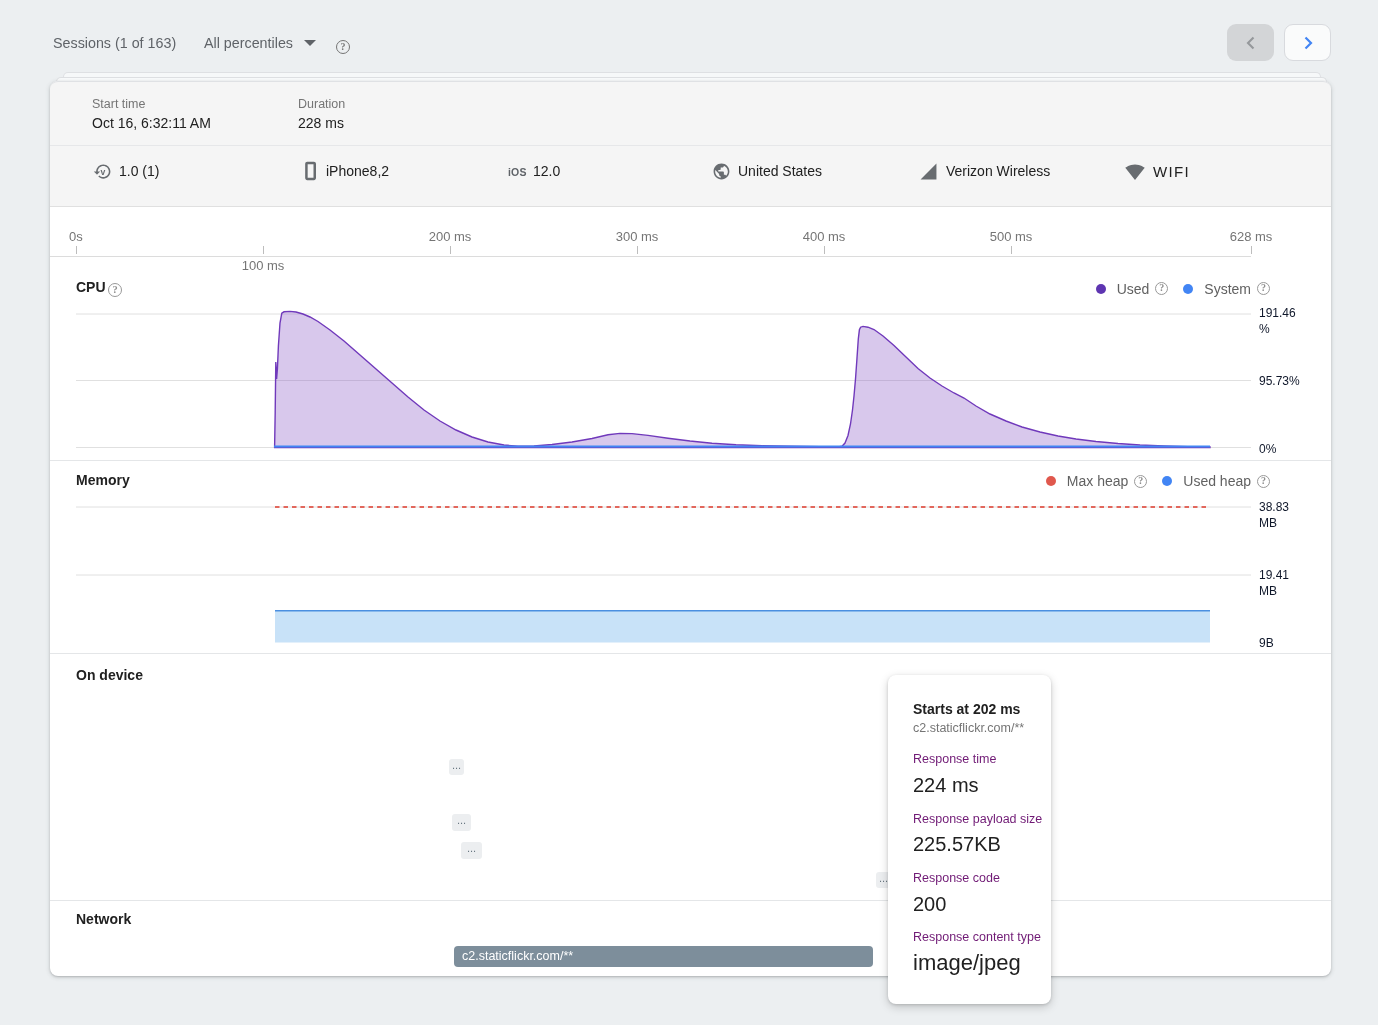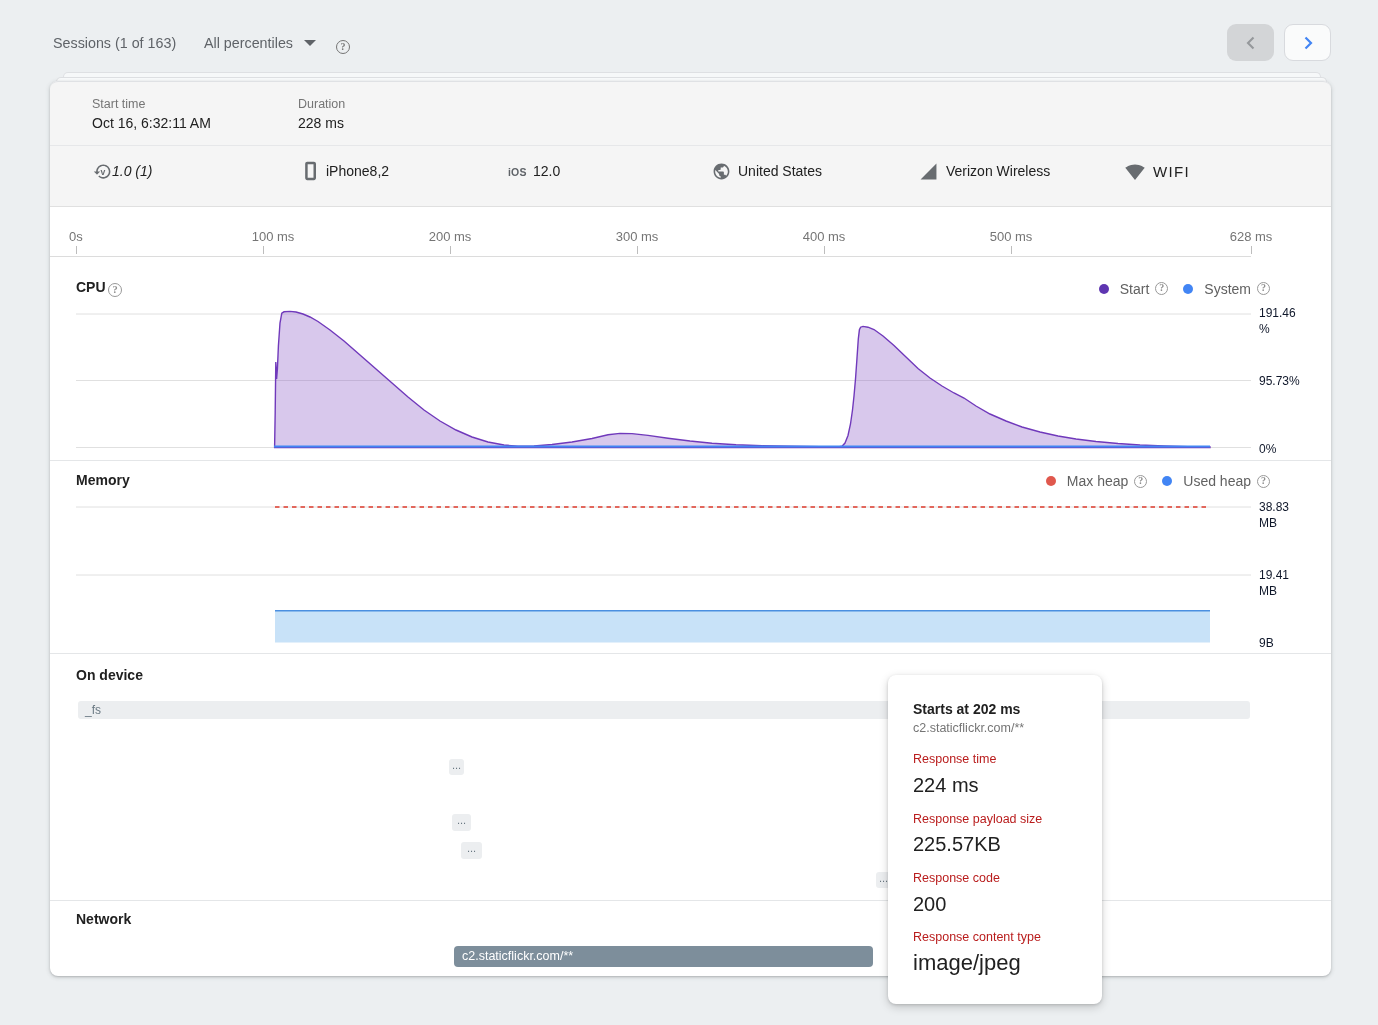--- a/index.html
+++ b/index.html
@@ -106,7 +106,7 @@
         <text x="12.6" y="16" font-size="11" font-weight="bold" text-anchor="middle" font-family="Liberation Sans, sans-serif">v</text>
       </svg>
     </div>
-    <div class="abs val" style="left:62px; top:82.5px;font-style:italic;">1.0 (1)</div>
+    <div class="abs val" style="left:69px; top:82.5px;">1.0 (1)</div>
     <div class="abs" style="left:251px; top:80.5px;">
       <svg width="20" height="20" viewBox="0 0 24 24" fill="#686c70">
         <path d="M15.5 1h-8C6.12 1 5 2.12 5 3.5v17C5 21.88 6.12 23 7.5 23h8c1.38 0 2.5-1.12 2.5-2.5v-17C18 2.12 16.88 1 15.5 1zm-.5 19H8V4h7v16z"></path>

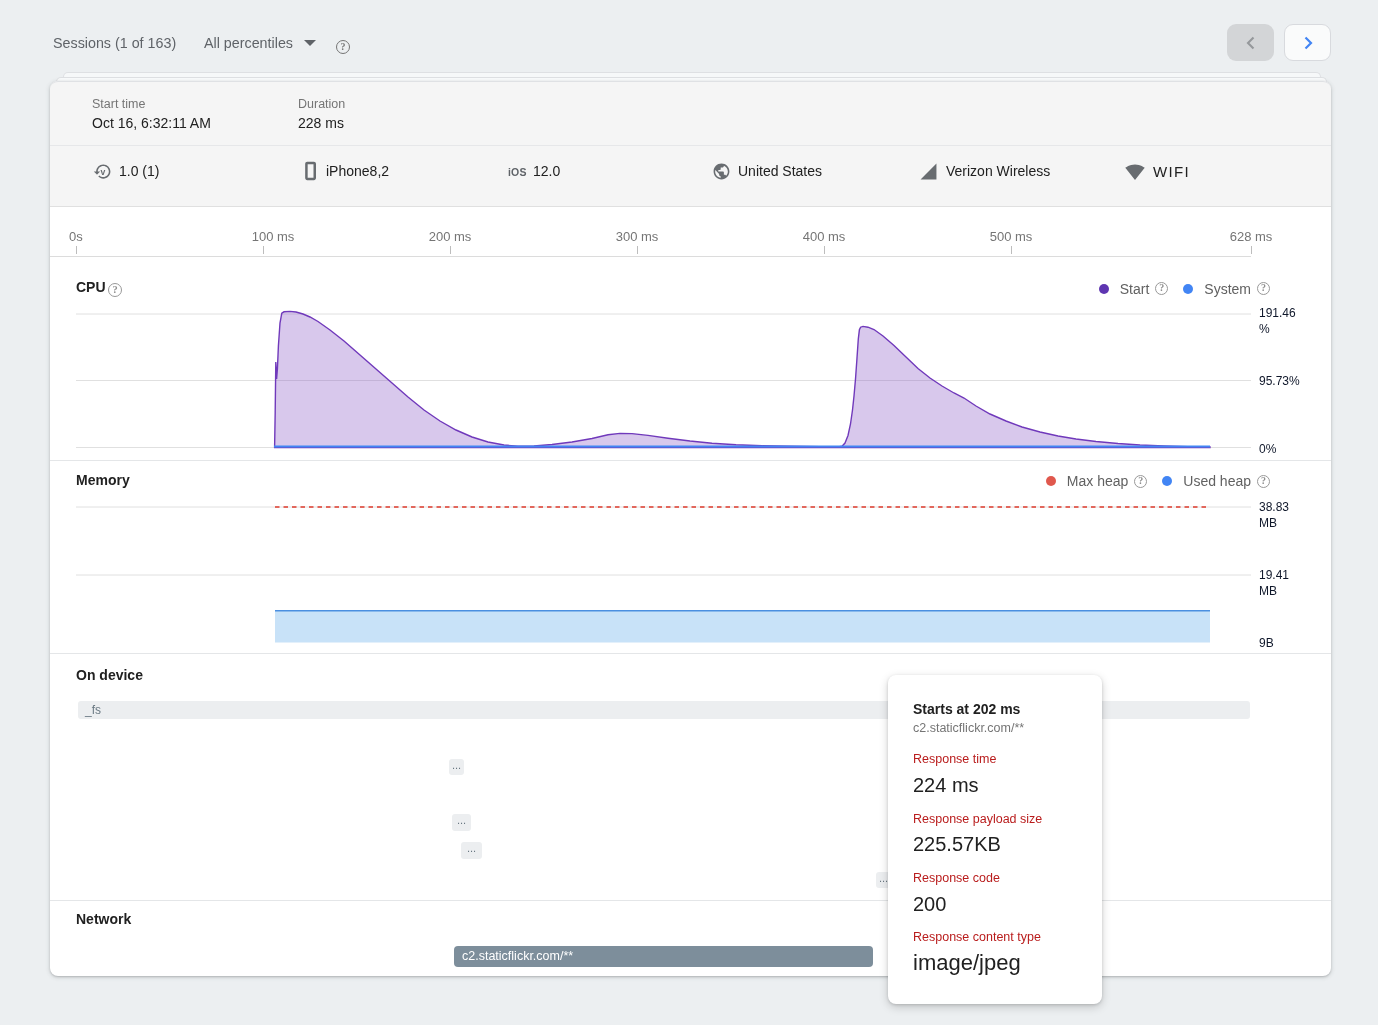--- a/index.html
+++ b/index.html
@@ -136,7 +136,7 @@
 
     <div class="abs" style="left:0; top:126.5px; width:100%; height:47px;">
       <div class="rlbl" style="left:19px; transform:none;">0s</div>
-      <div class="rlbl" style="left:223px;">100 ms</div>
+      <div class="rlbl" style="left:213px;margin-top:29px;">100 ms</div>
       <div class="rlbl" style="left:400px;">200 ms</div>
       <div class="rlbl" style="left:587px;">300 ms</div>
       <div class="rlbl" style="left:774px;">400 ms</div>

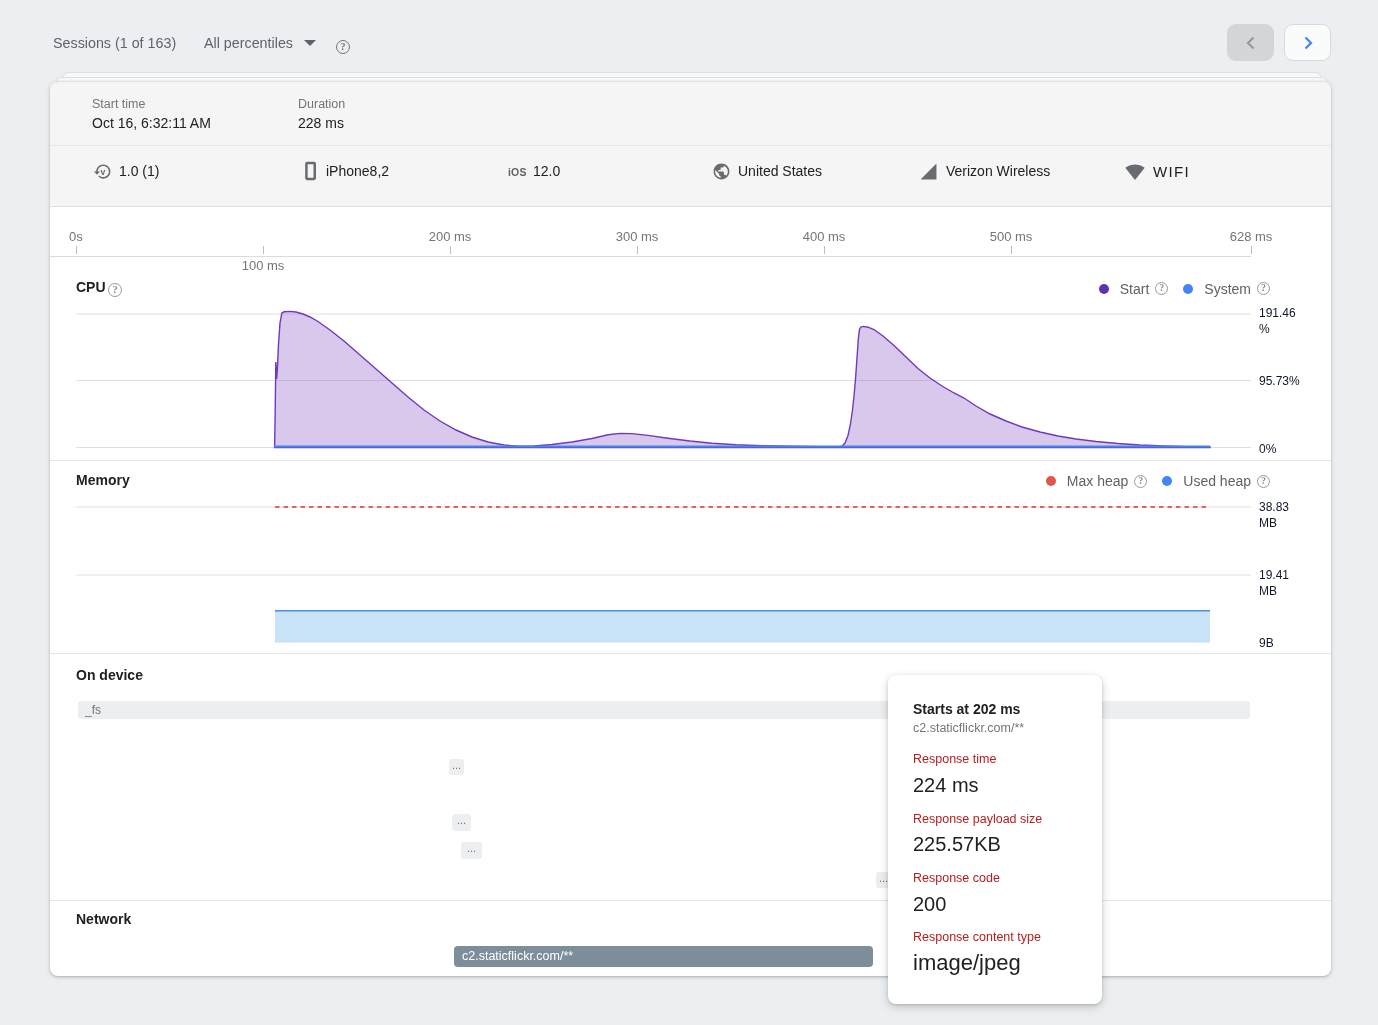--- a/index.html
+++ b/index.html
@@ -163,7 +163,7 @@
 
     <div class="legend" style="right:61px; top:200px;">
       <span class="dot" style="background:#5e35b1;"></span>
-      <span style="margin-left:11px;">Start</span>
+      <span style="margin-left:11px;">Used</span>
       <span class="qicon" style="margin-left:6px;">?</span>
       <span class="dot" style="background:#4285f4; margin-left:15px;"></span>
       <span style="margin-left:11px;">System</span>

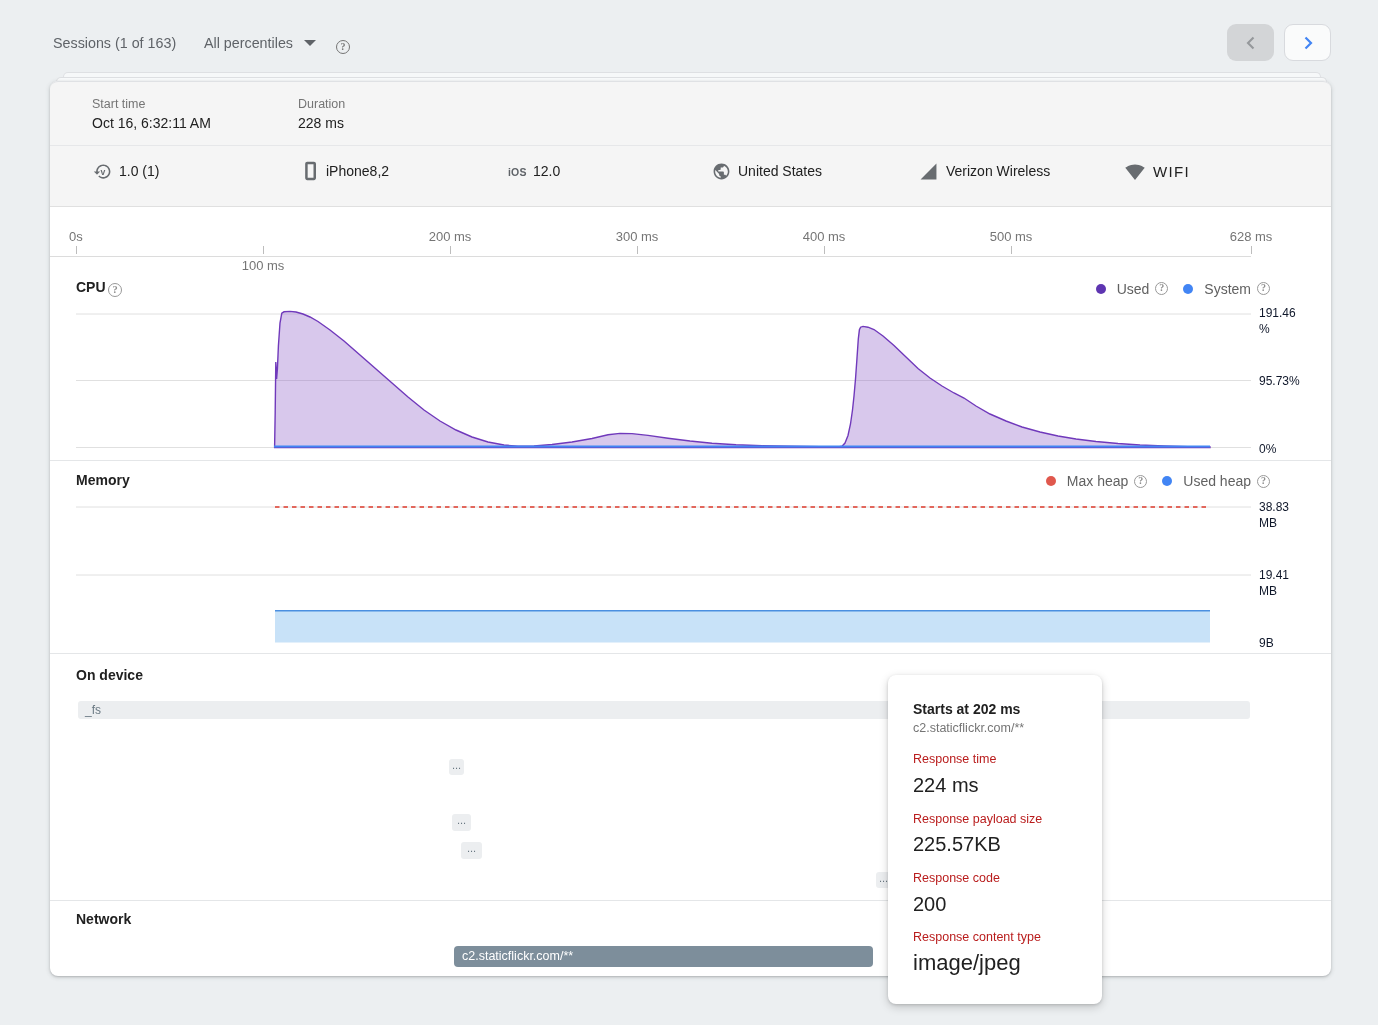--- a/index.html
+++ b/index.html
@@ -185,7 +185,6 @@
     <div class="axlbl" style="top:486.5px;">19.41<br>MB</div>
     <div class="axlbl" style="top:554.5px;">9B</div>
 
-    <div class="gbar" style="left:28px; top:620.5px; width:1172px; height:18px;">_fs</div>
     <div class="chip" style="left:399px; top:678.5px; width:15px; height:16px;">...</div>
     <div class="chip" style="left:402px; top:733.5px; width:19px; height:17px;">...</div>
     <div class="chip" style="left:411px; top:761.5px; width:21px; height:17px;">...</div>

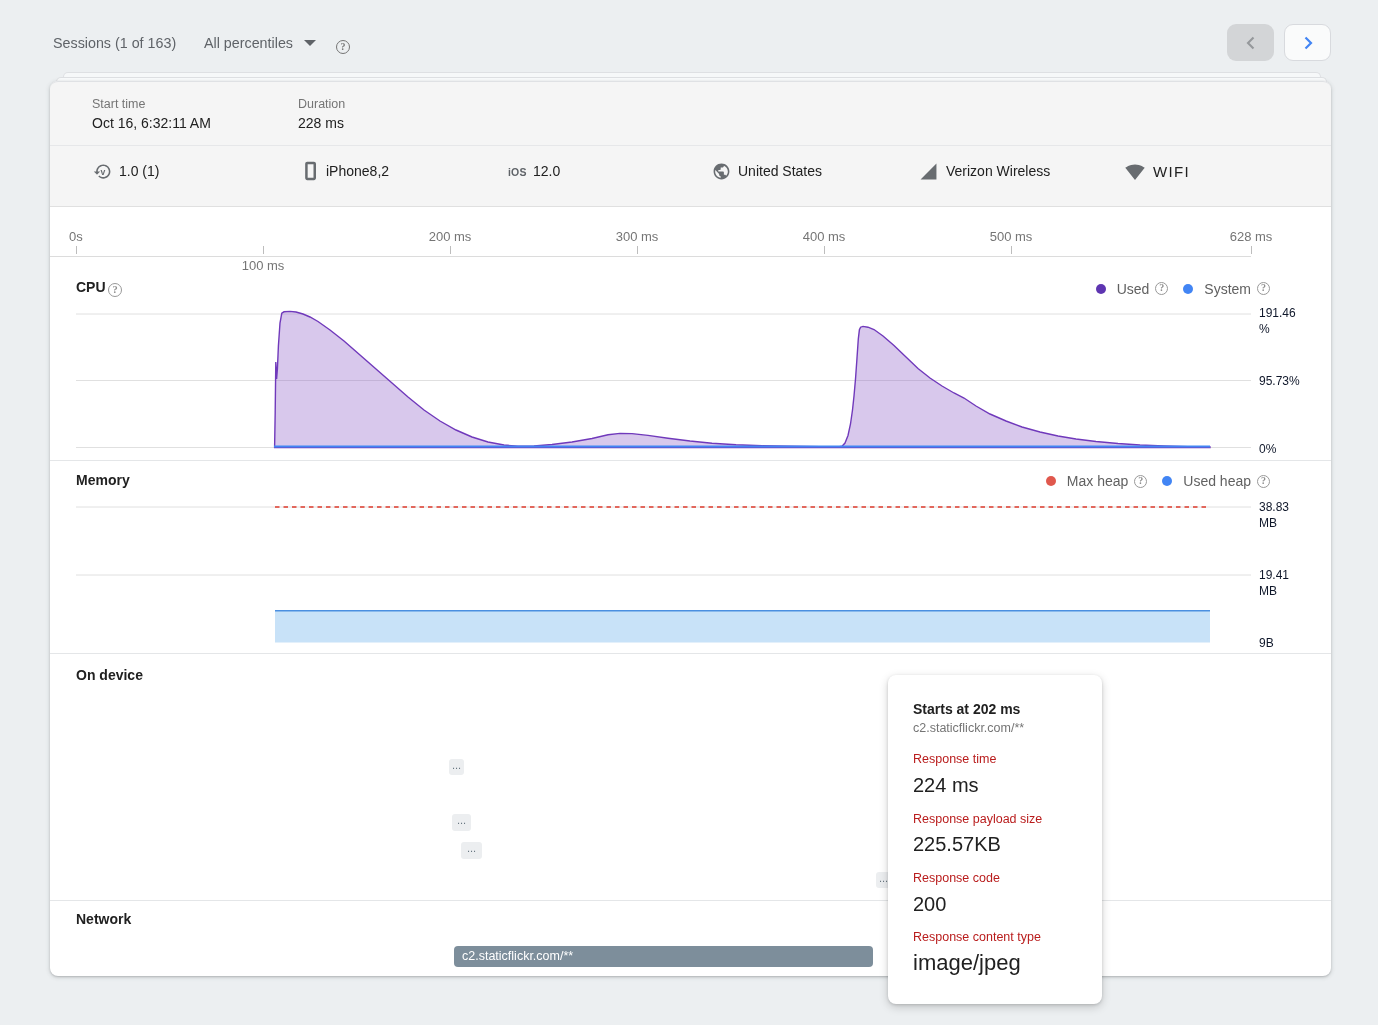--- a/index.html
+++ b/index.html
@@ -54,7 +54,7 @@
   .netbar { position:absolute; left:404px; top:865.5px; width:419px; height:21px; background:#7d8e9b;
             border-radius:4px; color:#fff; font-size:12.5px; line-height:21px; padding-left:8px; }
 
-  .tooltip { position:absolute; left:888px; top:675px; width:214px; height:329px;  background:#fff;
+  .tooltip { position:absolute; left:888px; top:675px; width:163px; height:329px;  background:#fff;
              border-radius:8px; box-shadow:0 1px 3px rgba(0,0,0,.14), 0 3px 10px rgba(0,0,0,.18);
              padding:27px 0 0 25px; z-index:30; }
   .tt-b { font-size:14px; font-weight:bold; color:#212121; }

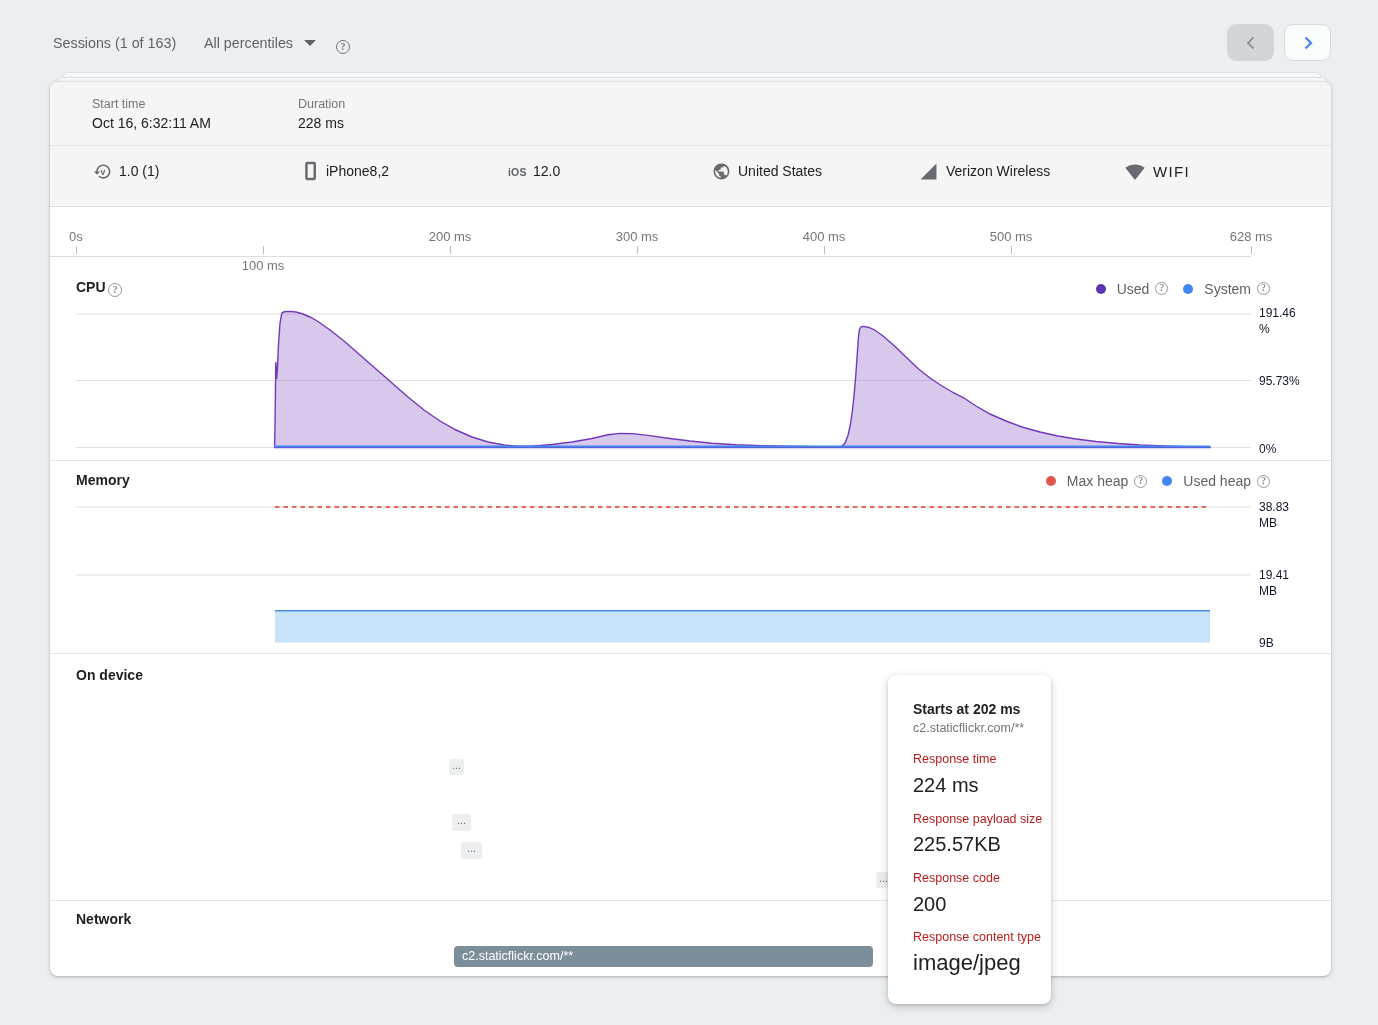--- a/index.html
+++ b/index.html
@@ -59,7 +59,7 @@
              padding:27px 0 0 25px; z-index:30; }
   .tt-b { font-size:14px; font-weight:bold; color:#212121; }
   .tt-g { font-size:12.5px; color:#757575; }
-  .tt-l { font-size:12.5px; color:#b91c1c; }
+  .tt-l { font-size:12.5px; color:#701a75; }
   .tt-v { font-size:20px; color:#212121; }
 
   .qicon { display:inline-block; width:13px; height:13px; border:1.3px solid #999; border-radius:50%;

